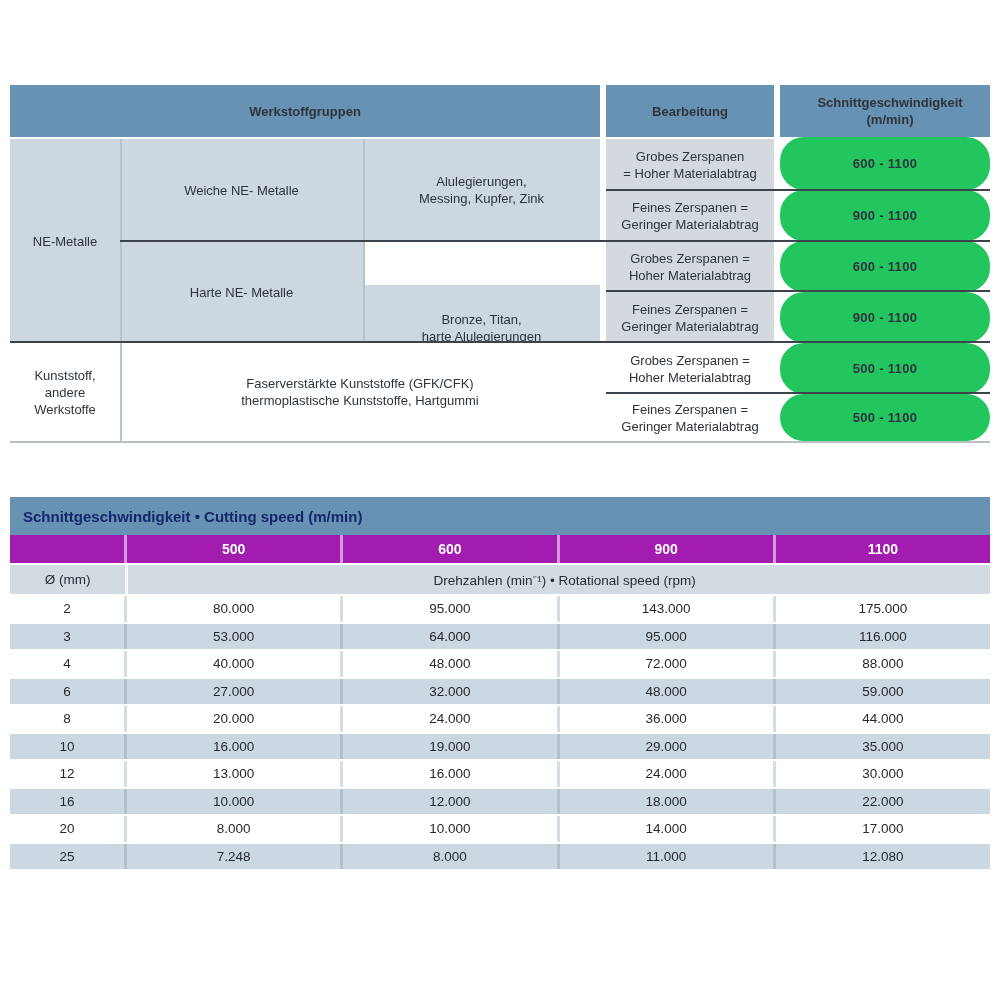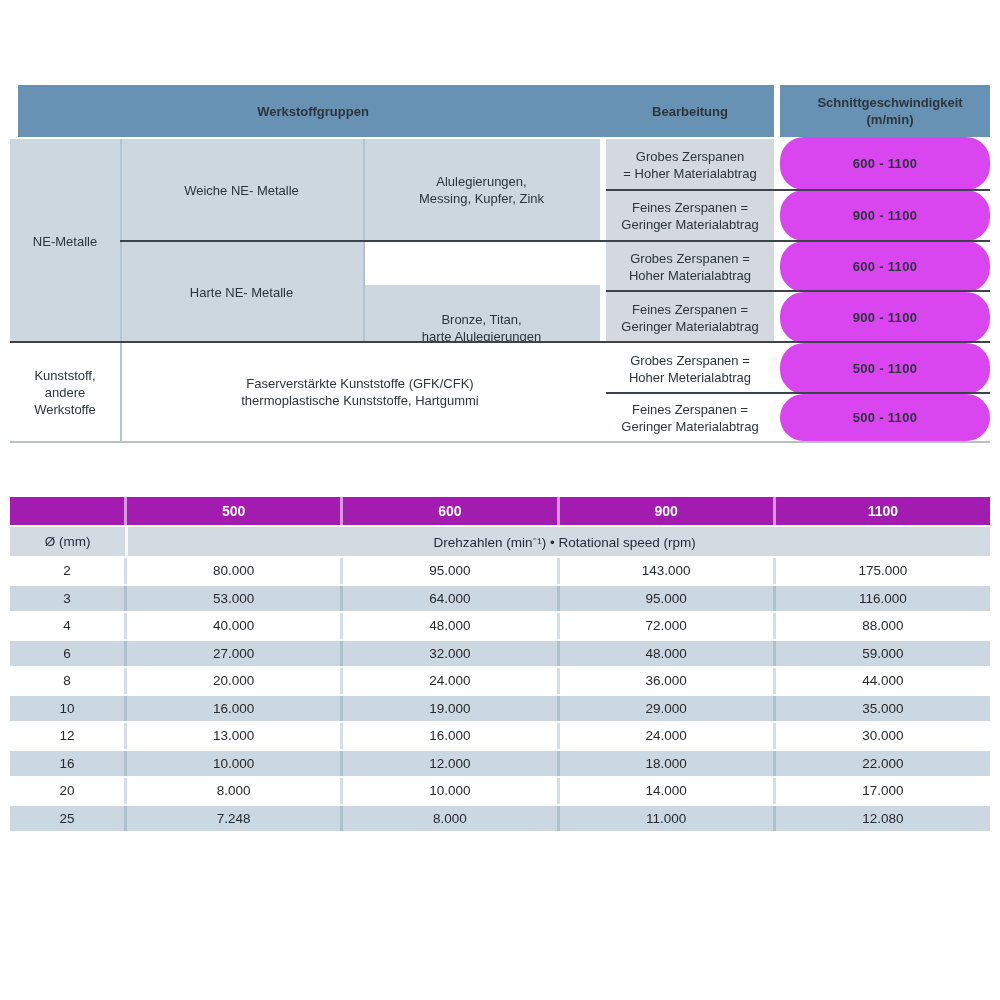--- a/index.html
+++ b/index.html
@@ -12,7 +12,7 @@
             text-align:center;white-space:pre-line;box-sizing:border-box;
             font-size:13px;line-height:17px;color:#2d343c;}
   .hdr{background:#6792b3;color:#14276d;font-weight:bold;font-size:15px;line-height:18px;}
-  .ha{left:8px;top:0;width:590px;height:52px;justify-content:flex-start;text-align:left;}
+  .ha{left:0;top:0;width:590px;height:52px;justify-content:flex-start;text-align:left;}
   .hb{left:596px;top:0;width:168px;height:52px;}
   .hc{left:770px;top:0;width:210px;height:52px;justify-content:flex-start;text-align:left;padding-left:10px;}
   .lb{background:#ccd7e0;}

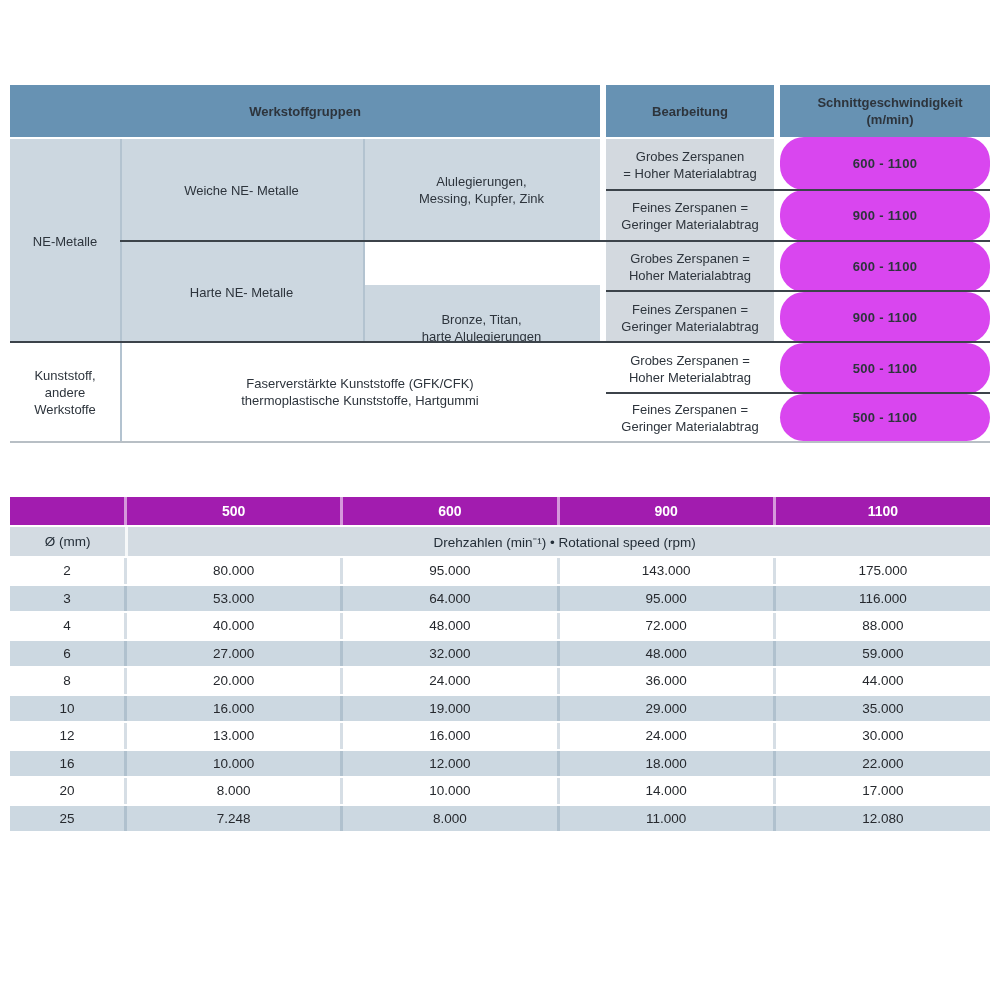--- a/index.html
+++ b/index.html
@@ -31,7 +31,7 @@
   .p3{left:596px;top:207px;width:168px;height:51px;}
   .p4{left:596px;top:258px;width:168px;height:51px;}
   .p5{left:596px;top:309px;width:168px;height:47px;}
-  .cy{background:#d946ef;color:#ffffff;font-weight:bold;font-size:14px;letter-spacing:.3px;border-radius:24px;}
+  .cy{background:#22c55e;color:#ffffff;font-weight:bold;font-size:14px;letter-spacing:.3px;border-radius:24px;}
   .s0{left:770px;top:52px;width:210px;height:53px;}
   .s1{left:770px;top:105px;width:210px;height:51px;}
   .s2{left:770px;top:156px;width:210px;height:51px;}

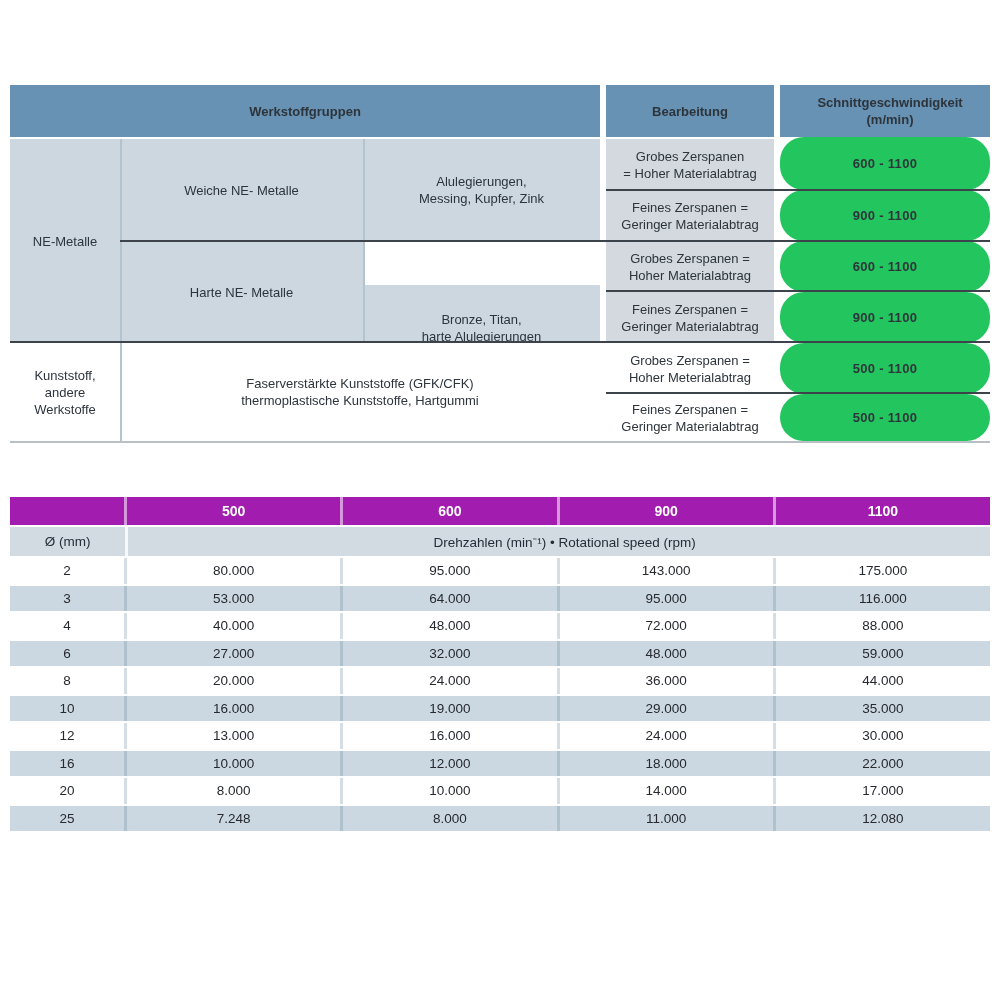--- a/index.html
+++ b/index.html
@@ -128,6 +128,7 @@
   </div>
 
   <div class="t2">
+    <div class="t2-title">Schnittgeschwindigkeit • Cutting speed (m/min)</div>
 
     <div class="row hrow">
       <div class="c c0"></div>

